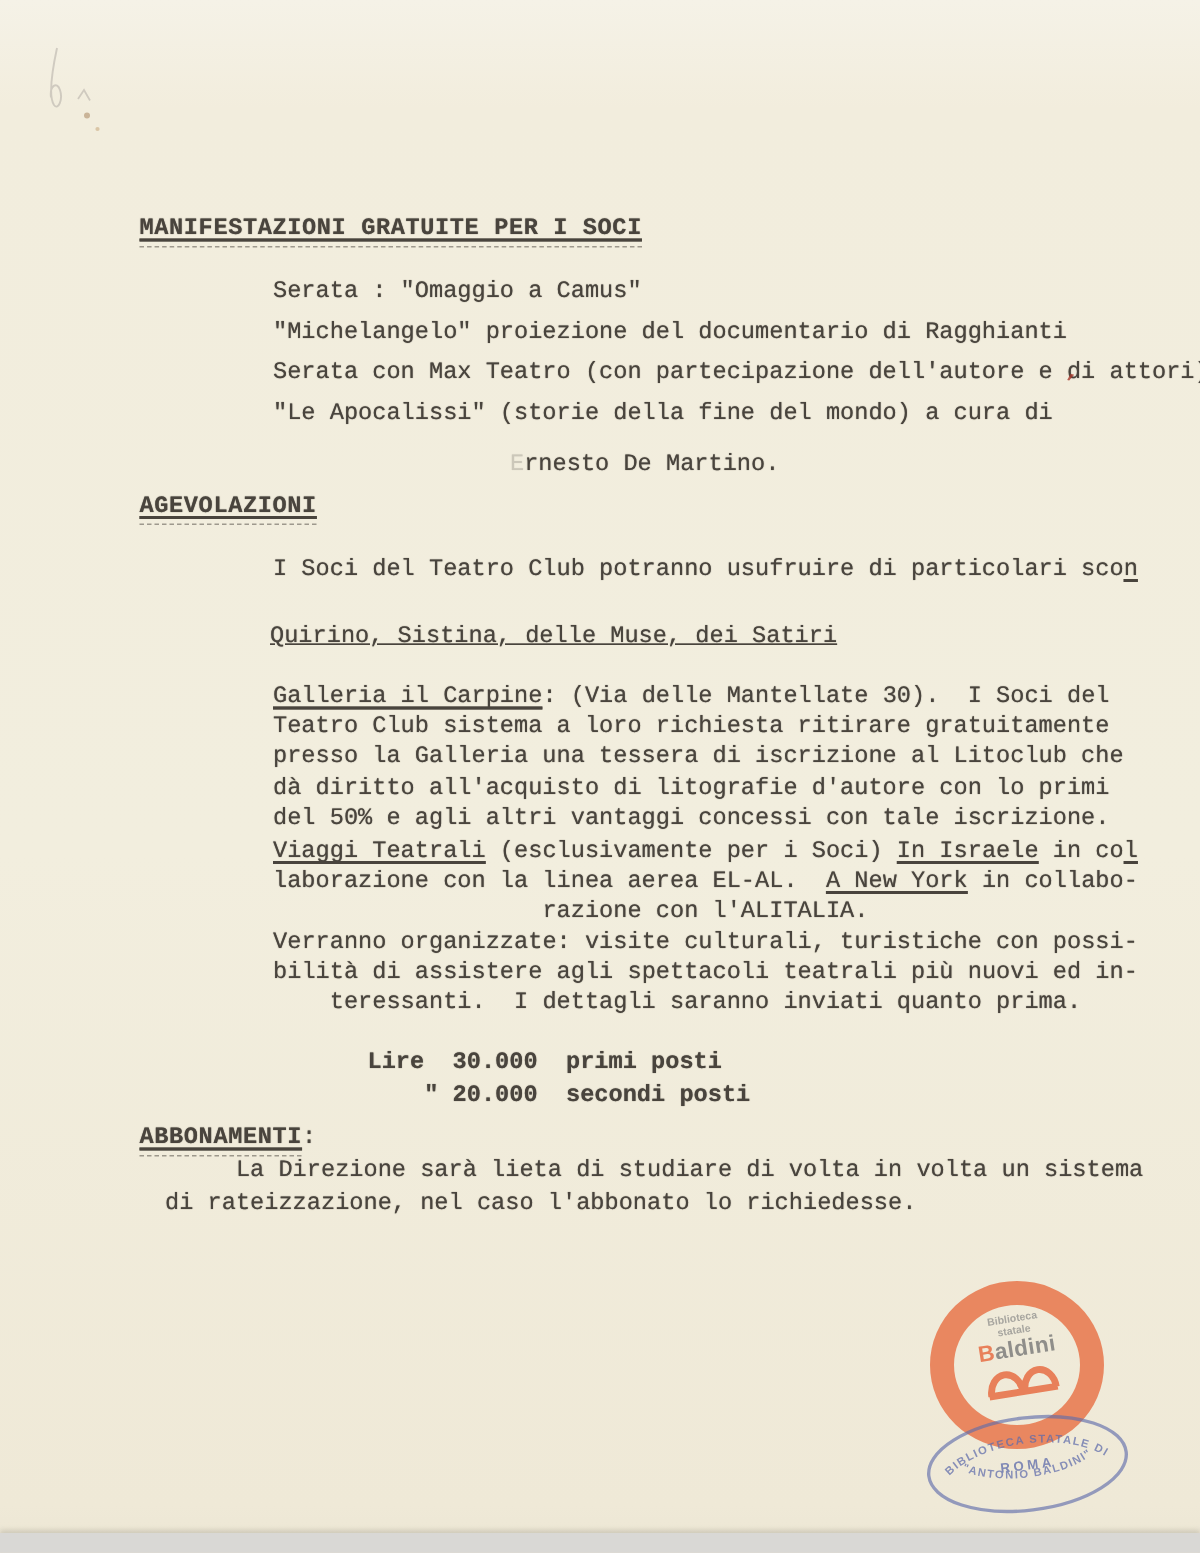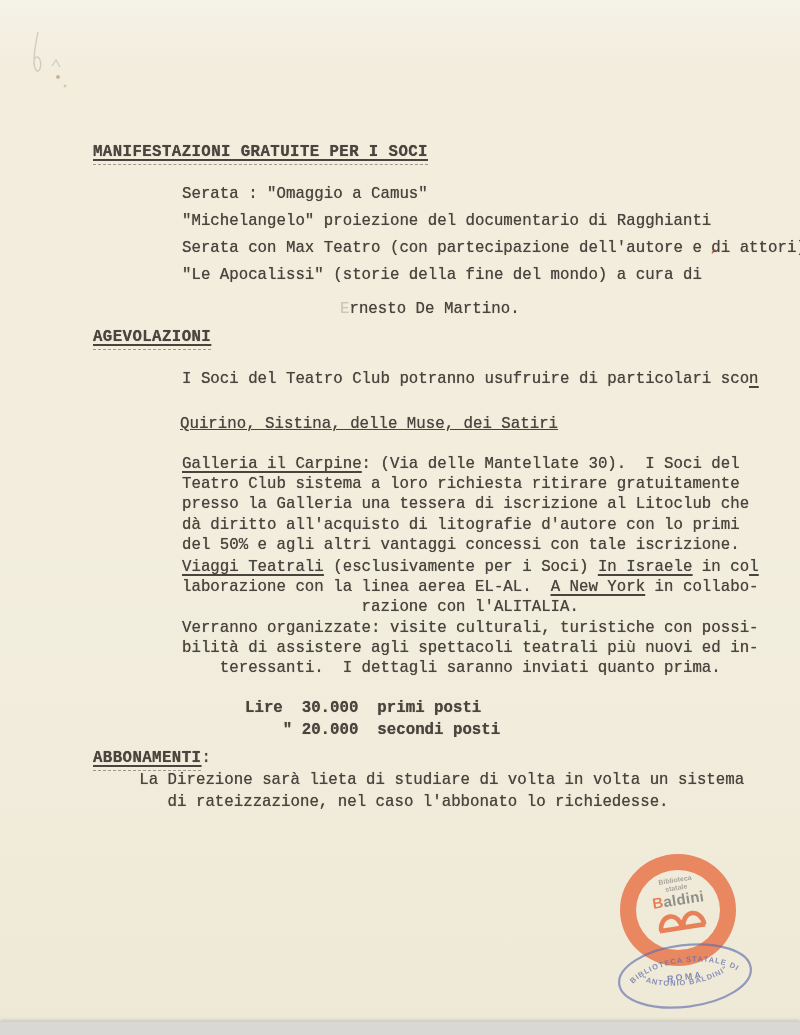--- a/index.html
+++ b/index.html
@@ -35,7 +35,7 @@
   .b-abb-label{left:93px;top:732px;margin-top:17px;}
   .b-abb-values{left:245px;top:697px;}
   .b-abb-values .line{line-height:22px;font-weight:bold;}
-  .b-closing{left:92px;top:770px;text-align:center;}
+  .b-closing{left:110px;top:770px;}
   .b-closing .line{line-height:21.5px;}
   .ink-mark{left:708px;top:248px;color:#a8382c;opacity:.8;transform:rotate(14deg);font-size:15px;font-weight:bold;}
   

